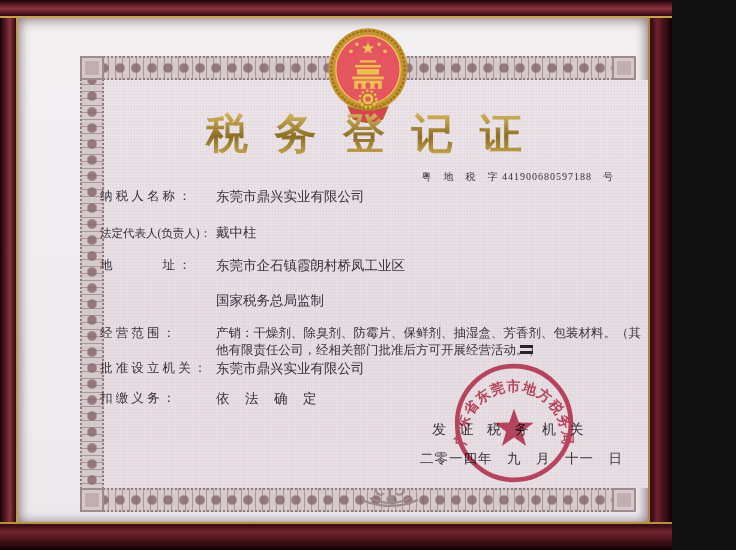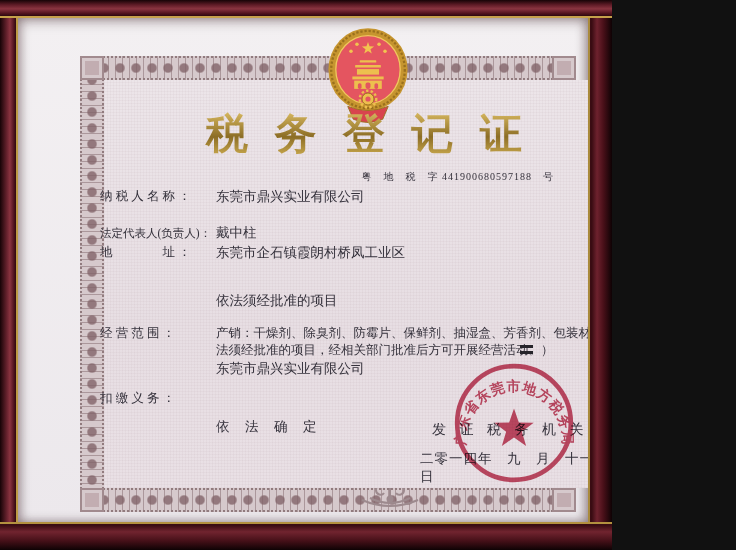--- a/index.html
+++ b/index.html
@@ -5,7 +5,7 @@
   * { margin:0; padding:0; box-sizing:border-box; }
   body { background:#111; }
   .stage{
-    position:relative; width:612px; height:550px; overflow:hidden;
+    position:relative; width:672px; height:550px; overflow:hidden;
     background:#1d060a;
     font-family:"Liberation Serif","DejaVu Serif",serif;
   }

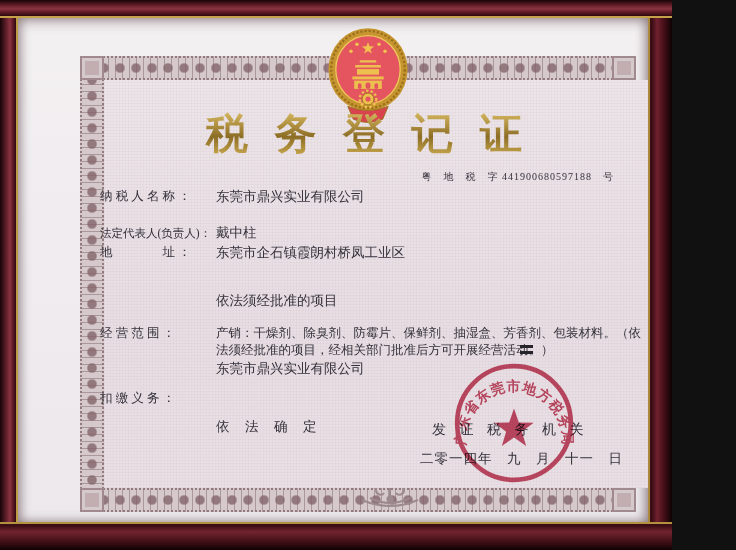--- a/index.html
+++ b/index.html
@@ -78,7 +78,7 @@
   .row{ position:absolute; left:100px; width:570px; height:20px; font-size:13.5px; }
   .row .lab{ position:absolute; left:0; top:0; white-space:pre; font-size:12.5px; }
   .row .val{ position:absolute; left:116px; top:0; white-space:pre; }
-  .r1{ top:188px; } .r2{ top:224px; } .r3{ top:244px; } .r4{ top:292px; }
+  .r1{ top:188px; } .r2{ top:224px; } .r3{ top:257px; } .r4{ top:292px; }
   .r5{ top:325px; } .r6{ top:360px; } .r7{ top:390px; }
   .r2 .lab{ font-size:11.5px; top:2px; }
   .r5 .val{ width:434px; white-space:normal; line-height:17px; font-size:12.5px; }

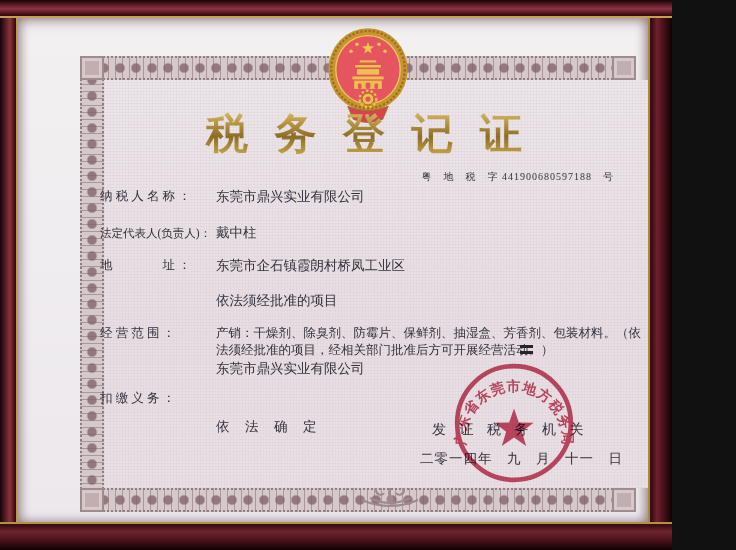--- a/index.html
+++ b/index.html
@@ -166,7 +166,7 @@
       <span class="val">东莞市企石镇霞朗村桥凤工业区</span>
     </div>
     <div class="row r4">
-      <span class="val">依法须经批准的项目</span>
+      <span class="val">国家税务总局监制</span>
     </div>
     <div class="row r5">
       <span class="lab">经 营 范 围 ：</span>

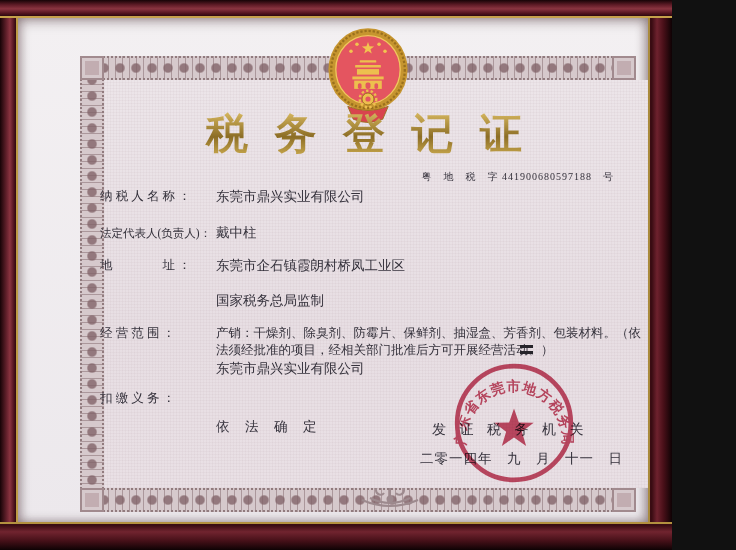--- a/index.html
+++ b/index.html
@@ -170,7 +170,7 @@
     </div>
     <div class="row r5">
       <span class="lab">经 营 范 围 ：</span>
-      <span class="val">产销：干燥剂、除臭剂、防霉片、保鲜剂、抽湿盒、芳香剂、包装材料。（依法须经批准的项目，经相关部门批准后方可开展经营活动。）</span>
+      <span class="val">产销：干燥剂、除臭剂、防霉片、保鲜剂、抽湿盒、芳香剂、包装材料。（其他有限责任公司，经相关部门批准后方可开展经营活动。）</span>
       <span class="eqmark" aria-label="〓"></span>
     </div>
     <div class="row r6">

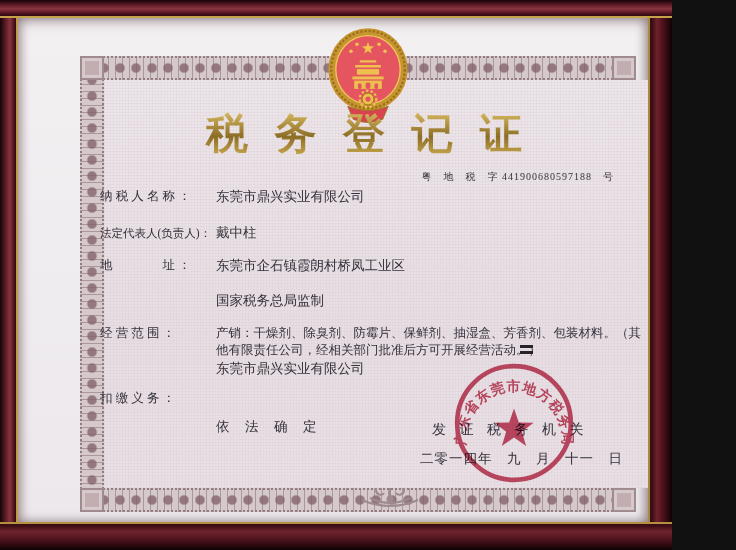--- a/index.html
+++ b/index.html
@@ -174,6 +174,7 @@
       <span class="eqmark" aria-label="〓"></span>
     </div>
     <div class="row r6">
+      <span class="lab">批 准 设 立 机 关 ：</span>
       <span class="val">东莞市鼎兴实业有限公司</span>
     </div>
     <div class="row r7">

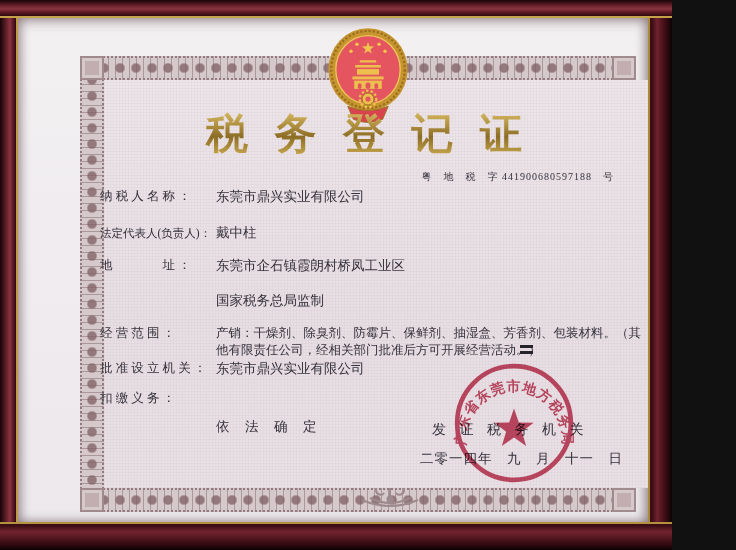--- a/index.html
+++ b/index.html
@@ -82,7 +82,7 @@
   .r5{ top:325px; } .r6{ top:360px; } .r7{ top:390px; }
   .r2 .lab{ font-size:11.5px; top:2px; }
   .r5 .val{ width:434px; white-space:normal; line-height:17px; font-size:12.5px; }
-  .r7 .val{ letter-spacing:1px;margin-top:28px; }
+  .r7 .val{ letter-spacing:1px; }
   .eqmark{ position:absolute; left:420px; top:20px; width:13px; height:9px;
     border-top:3px solid #26242a; border-bottom:3px solid #26242a; }
   .issuer{ position:absolute; left:432px; top:421px; font-size:14px; letter-spacing:5px; }

